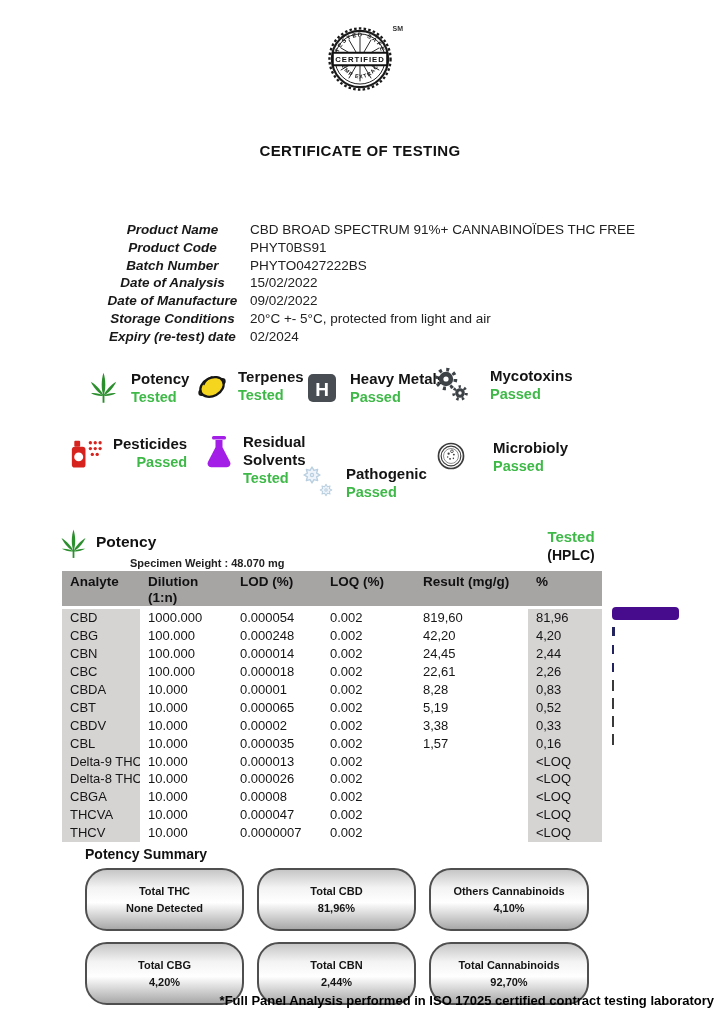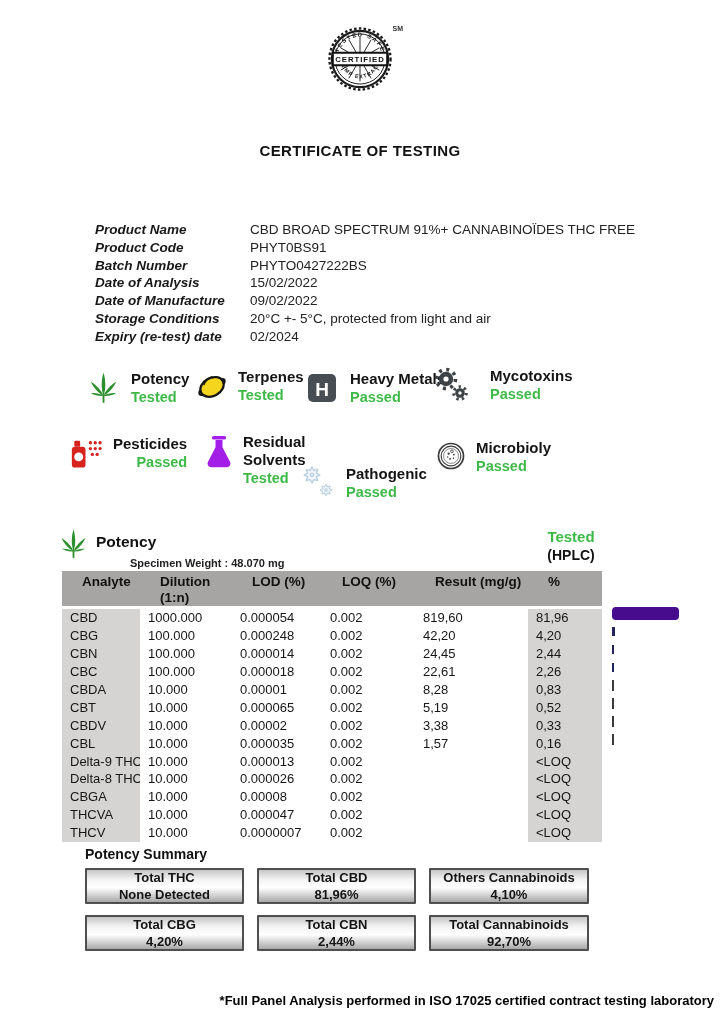--- a/index.html
+++ b/index.html
@@ -18,7 +18,7 @@
   
   .pinfo{position:absolute; left:95px; top:221px; display:grid;
     grid-template-columns:155px auto; font-size:13.5px; line-height:17.8px;}
-  .pinfo .lbl{font-weight:bold; font-style:italic; color:#181818;}
+  .pinfo .lbl{font-weight:bold; font-style:italic; color:#181818;text-align:center;}
   .pinfo .val{color:#222;}
   
   .badge{position:absolute; display:flex; align-items:flex-start; gap:9px;}

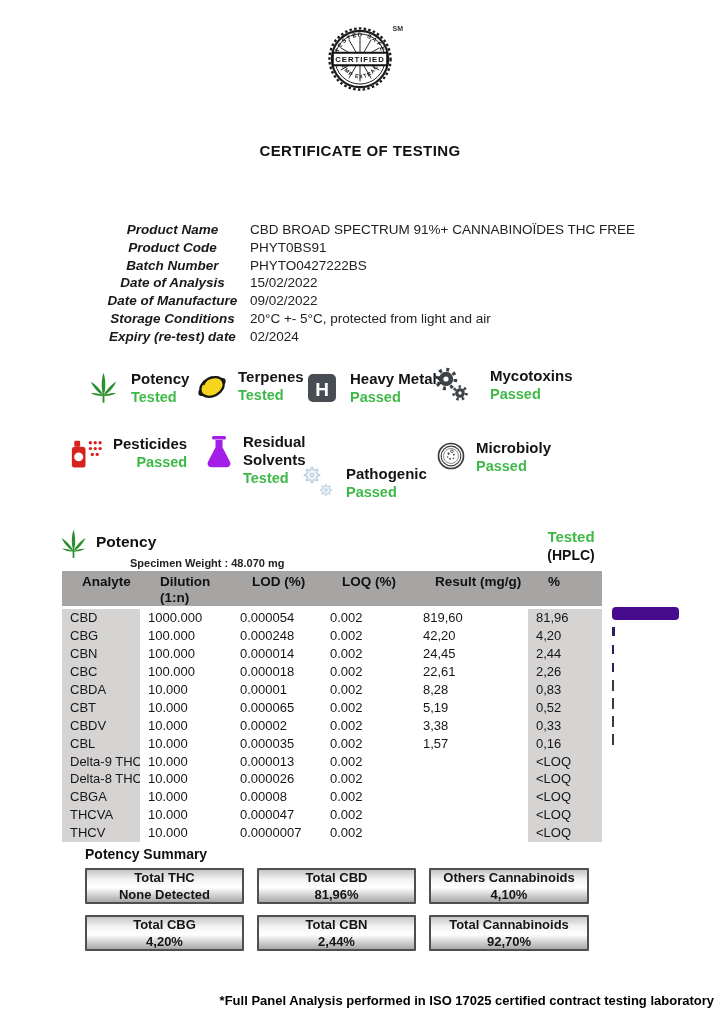--- a/index.html
+++ b/index.html
@@ -232,7 +232,7 @@
     </div>
   </div>
 
-  <div class="badge" style="left:433px; top:438px; gap:7px;justify-content:space-between;">
+  <div class="badge" style="left:433px; top:438px; gap:24px;justify-content:space-between;">
     <svg width="36" height="36" viewBox="0 0 38 38">
       <circle cx="19" cy="19" r="13.2" fill="#ffffff" stroke="#3c3c3c" stroke-width="1.8"></circle>
       <circle cx="19" cy="19" r="10.4" fill="none" stroke="#3c3c3c" stroke-width="1.2"></circle>

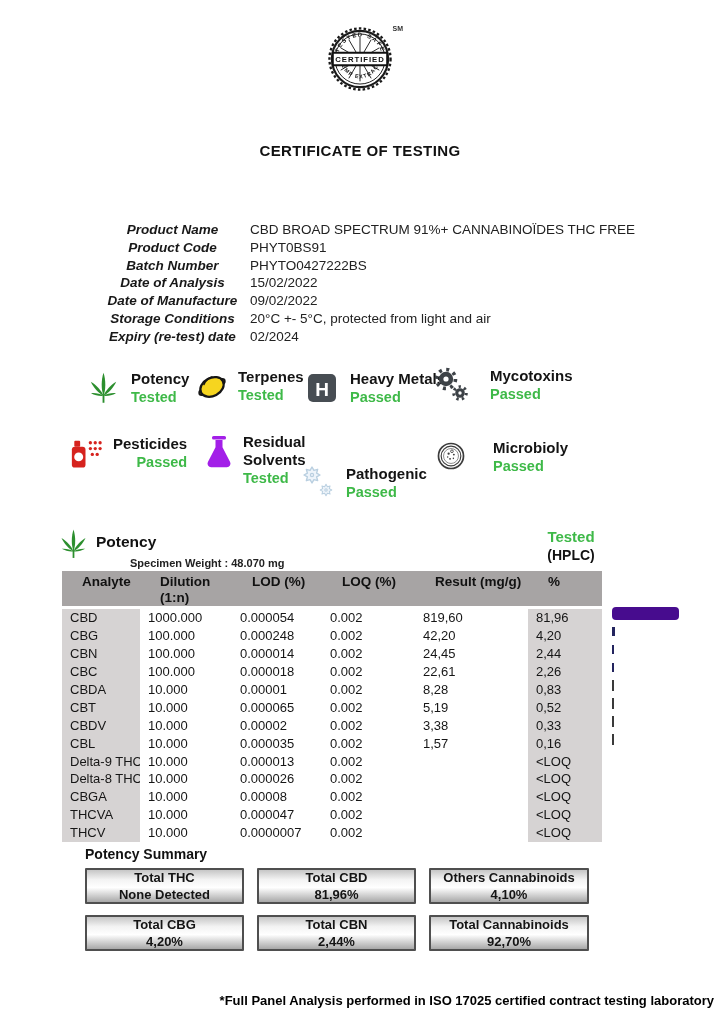--- a/index.html
+++ b/index.html
@@ -39,7 +39,7 @@
   table.potency th{
     background:var(--thbg); text-align:left; vertical-align:top;
     font-size:13.5px; font-weight:bold; color:#111;
-    padding:3px 0 0 20px; height:31px; white-space:pre-line; line-height:16px;
+    padding:3px 0 0 8px; height:31px; white-space:pre-line; line-height:16px;
     border-bottom:3px solid #ffffff;
   }
   table.potency td{

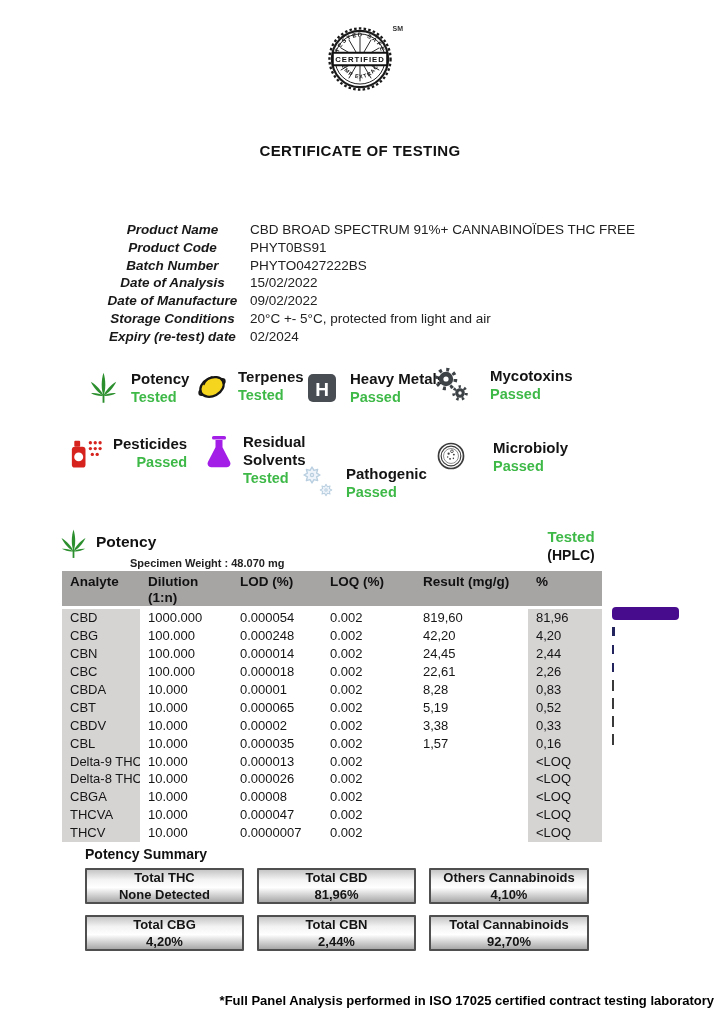--- a/index.html
+++ b/index.html
@@ -57,10 +57,10 @@
   .sum-grid{position:absolute; left:85px; top:868px; display:grid;
     grid-template-columns:159px 159px 160px; column-gap:13px; row-gap:11px;}
   .sumbox{
-    height:36px; box-sizing:border-box; border:2px solid #4f4f4f; border-radius:1px;
+    height:63px; box-sizing:border-box; border:2px solid #4f4f4f; border-radius:22px;
     background:linear-gradient(180deg,#c6c6c6 0%,#f3f3f3 30%,#ffffff 55%,#a8a8a8 100%);
     display:flex; flex-direction:column; justify-content:center; align-items:center;
-    font-size:13px; font-weight:bold; color:#141414; line-height:17px;
+    font-size:11px; font-weight:bold; color:#141414; line-height:17px;
   }
   
   .footnote{position:absolute; right:6px; top:993px; font-size:13px; font-weight:bold; color:#000000;}

